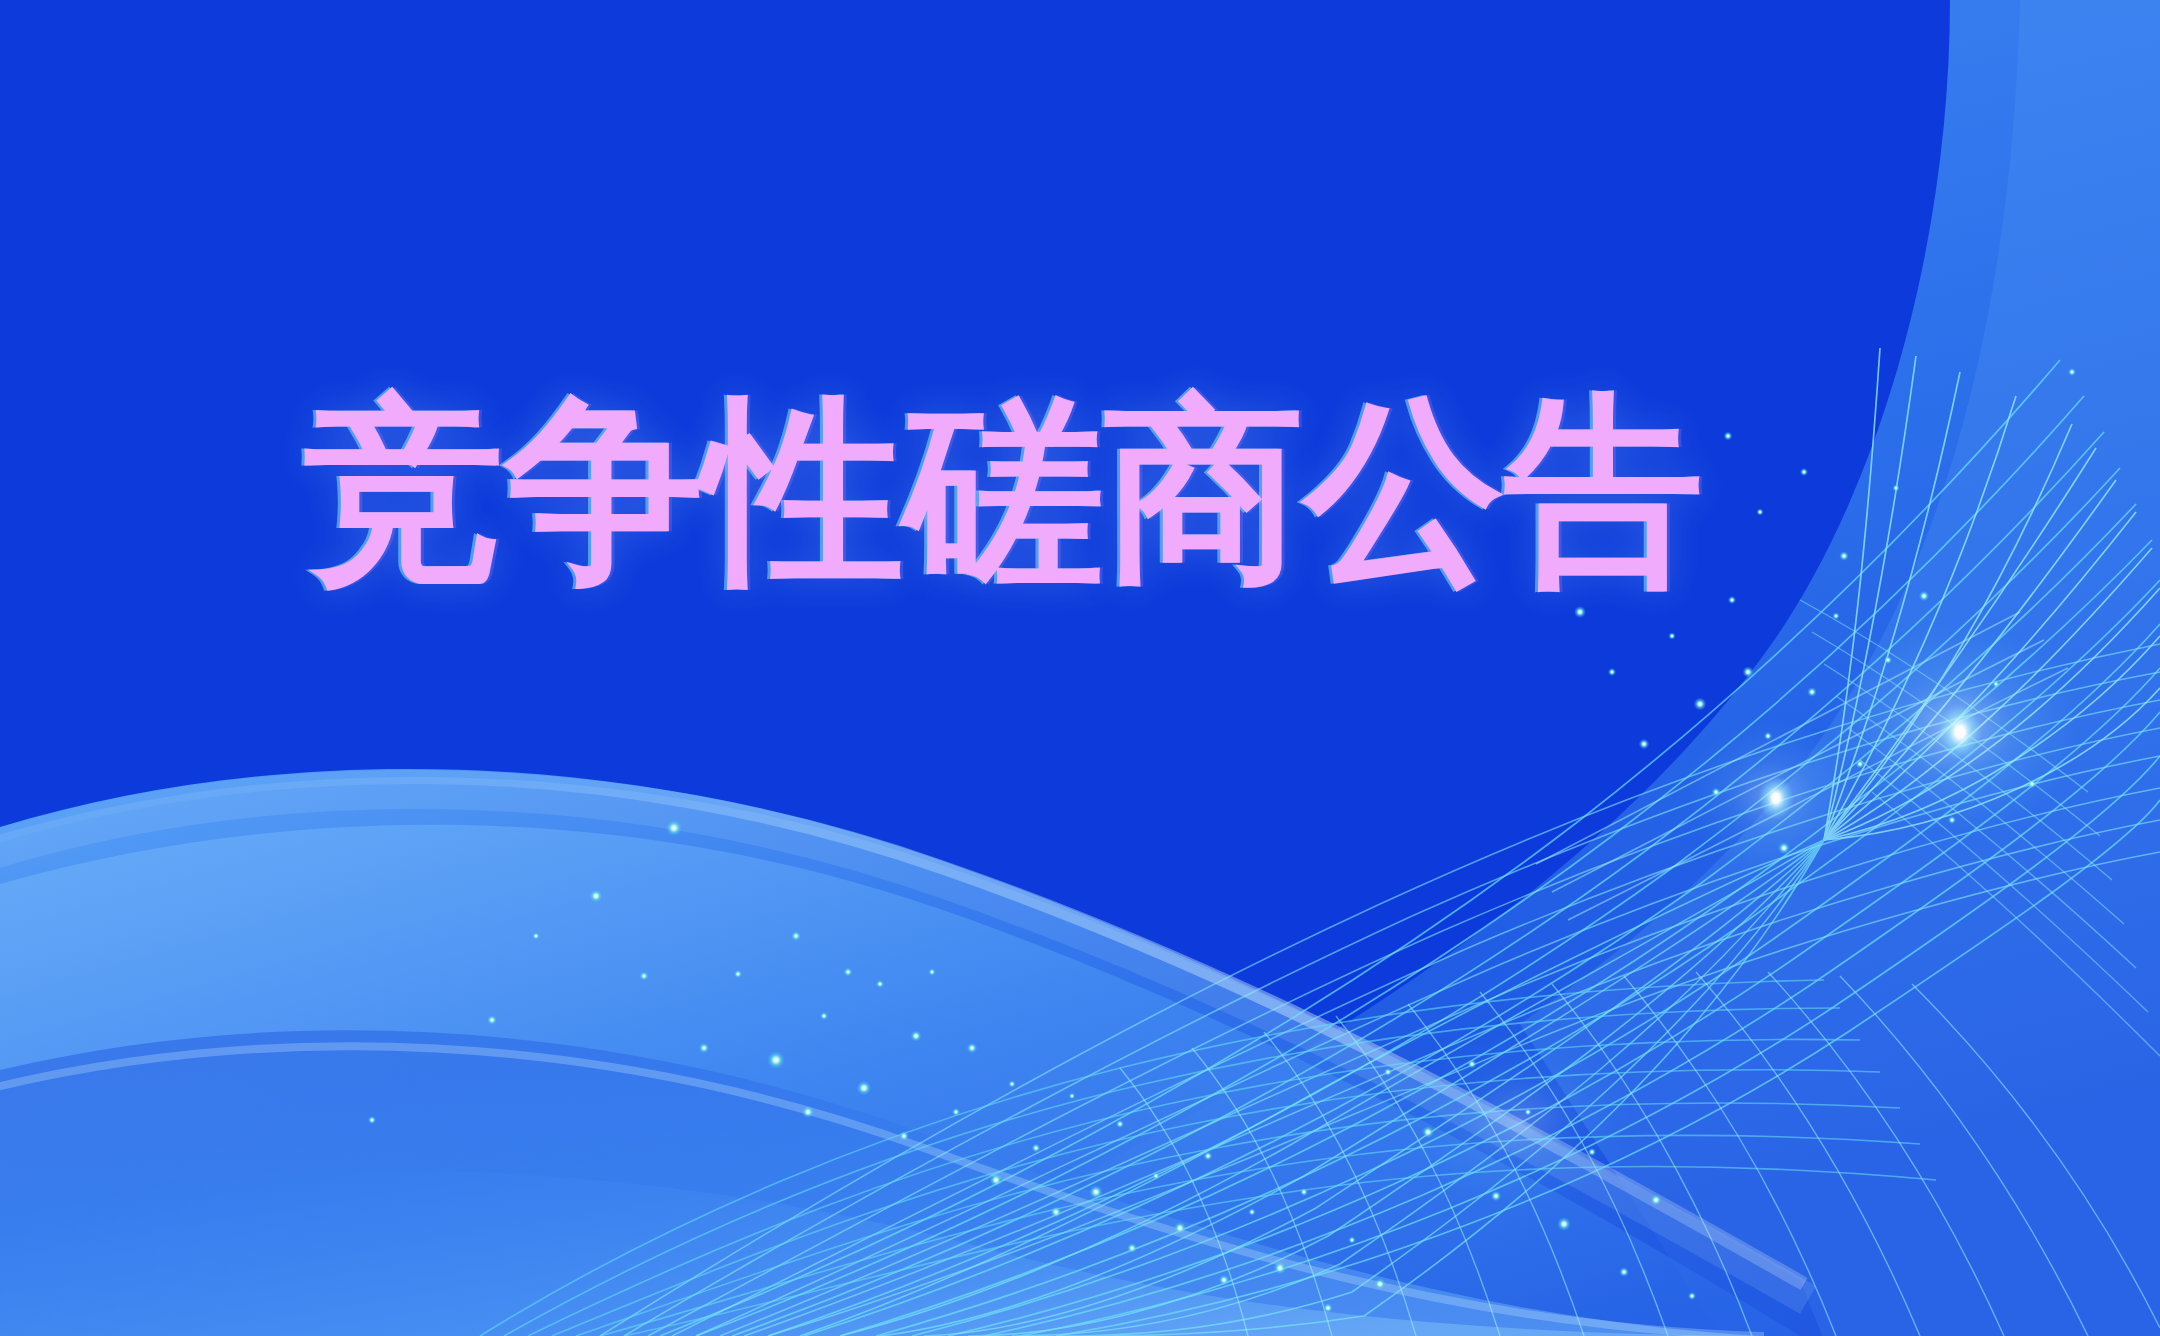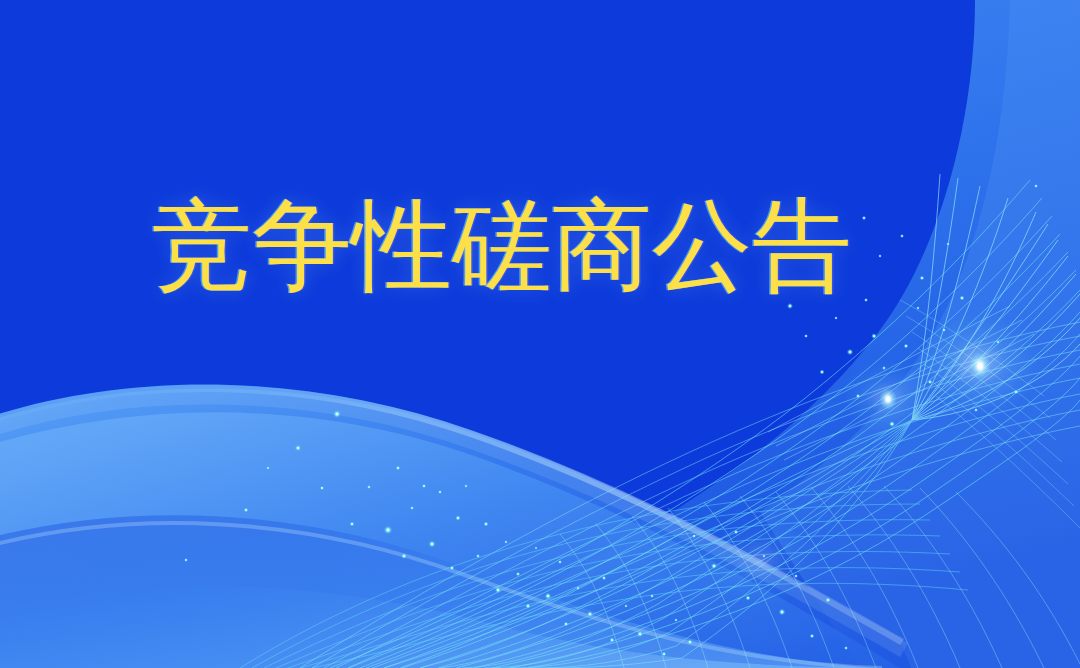--- a/index.html
+++ b/index.html
@@ -40,8 +40,8 @@
     font-family: "DejaVu Sans", "Liberation Sans", sans-serif;
     font-size: 100px;
     line-height: 106px;
-    font-weight: 400;
-    color: #fde047;
+    font-weight: 700;
+    color: #f0abfc;
     letter-spacing: 0px;
     white-space: nowrap;
     text-shadow:

